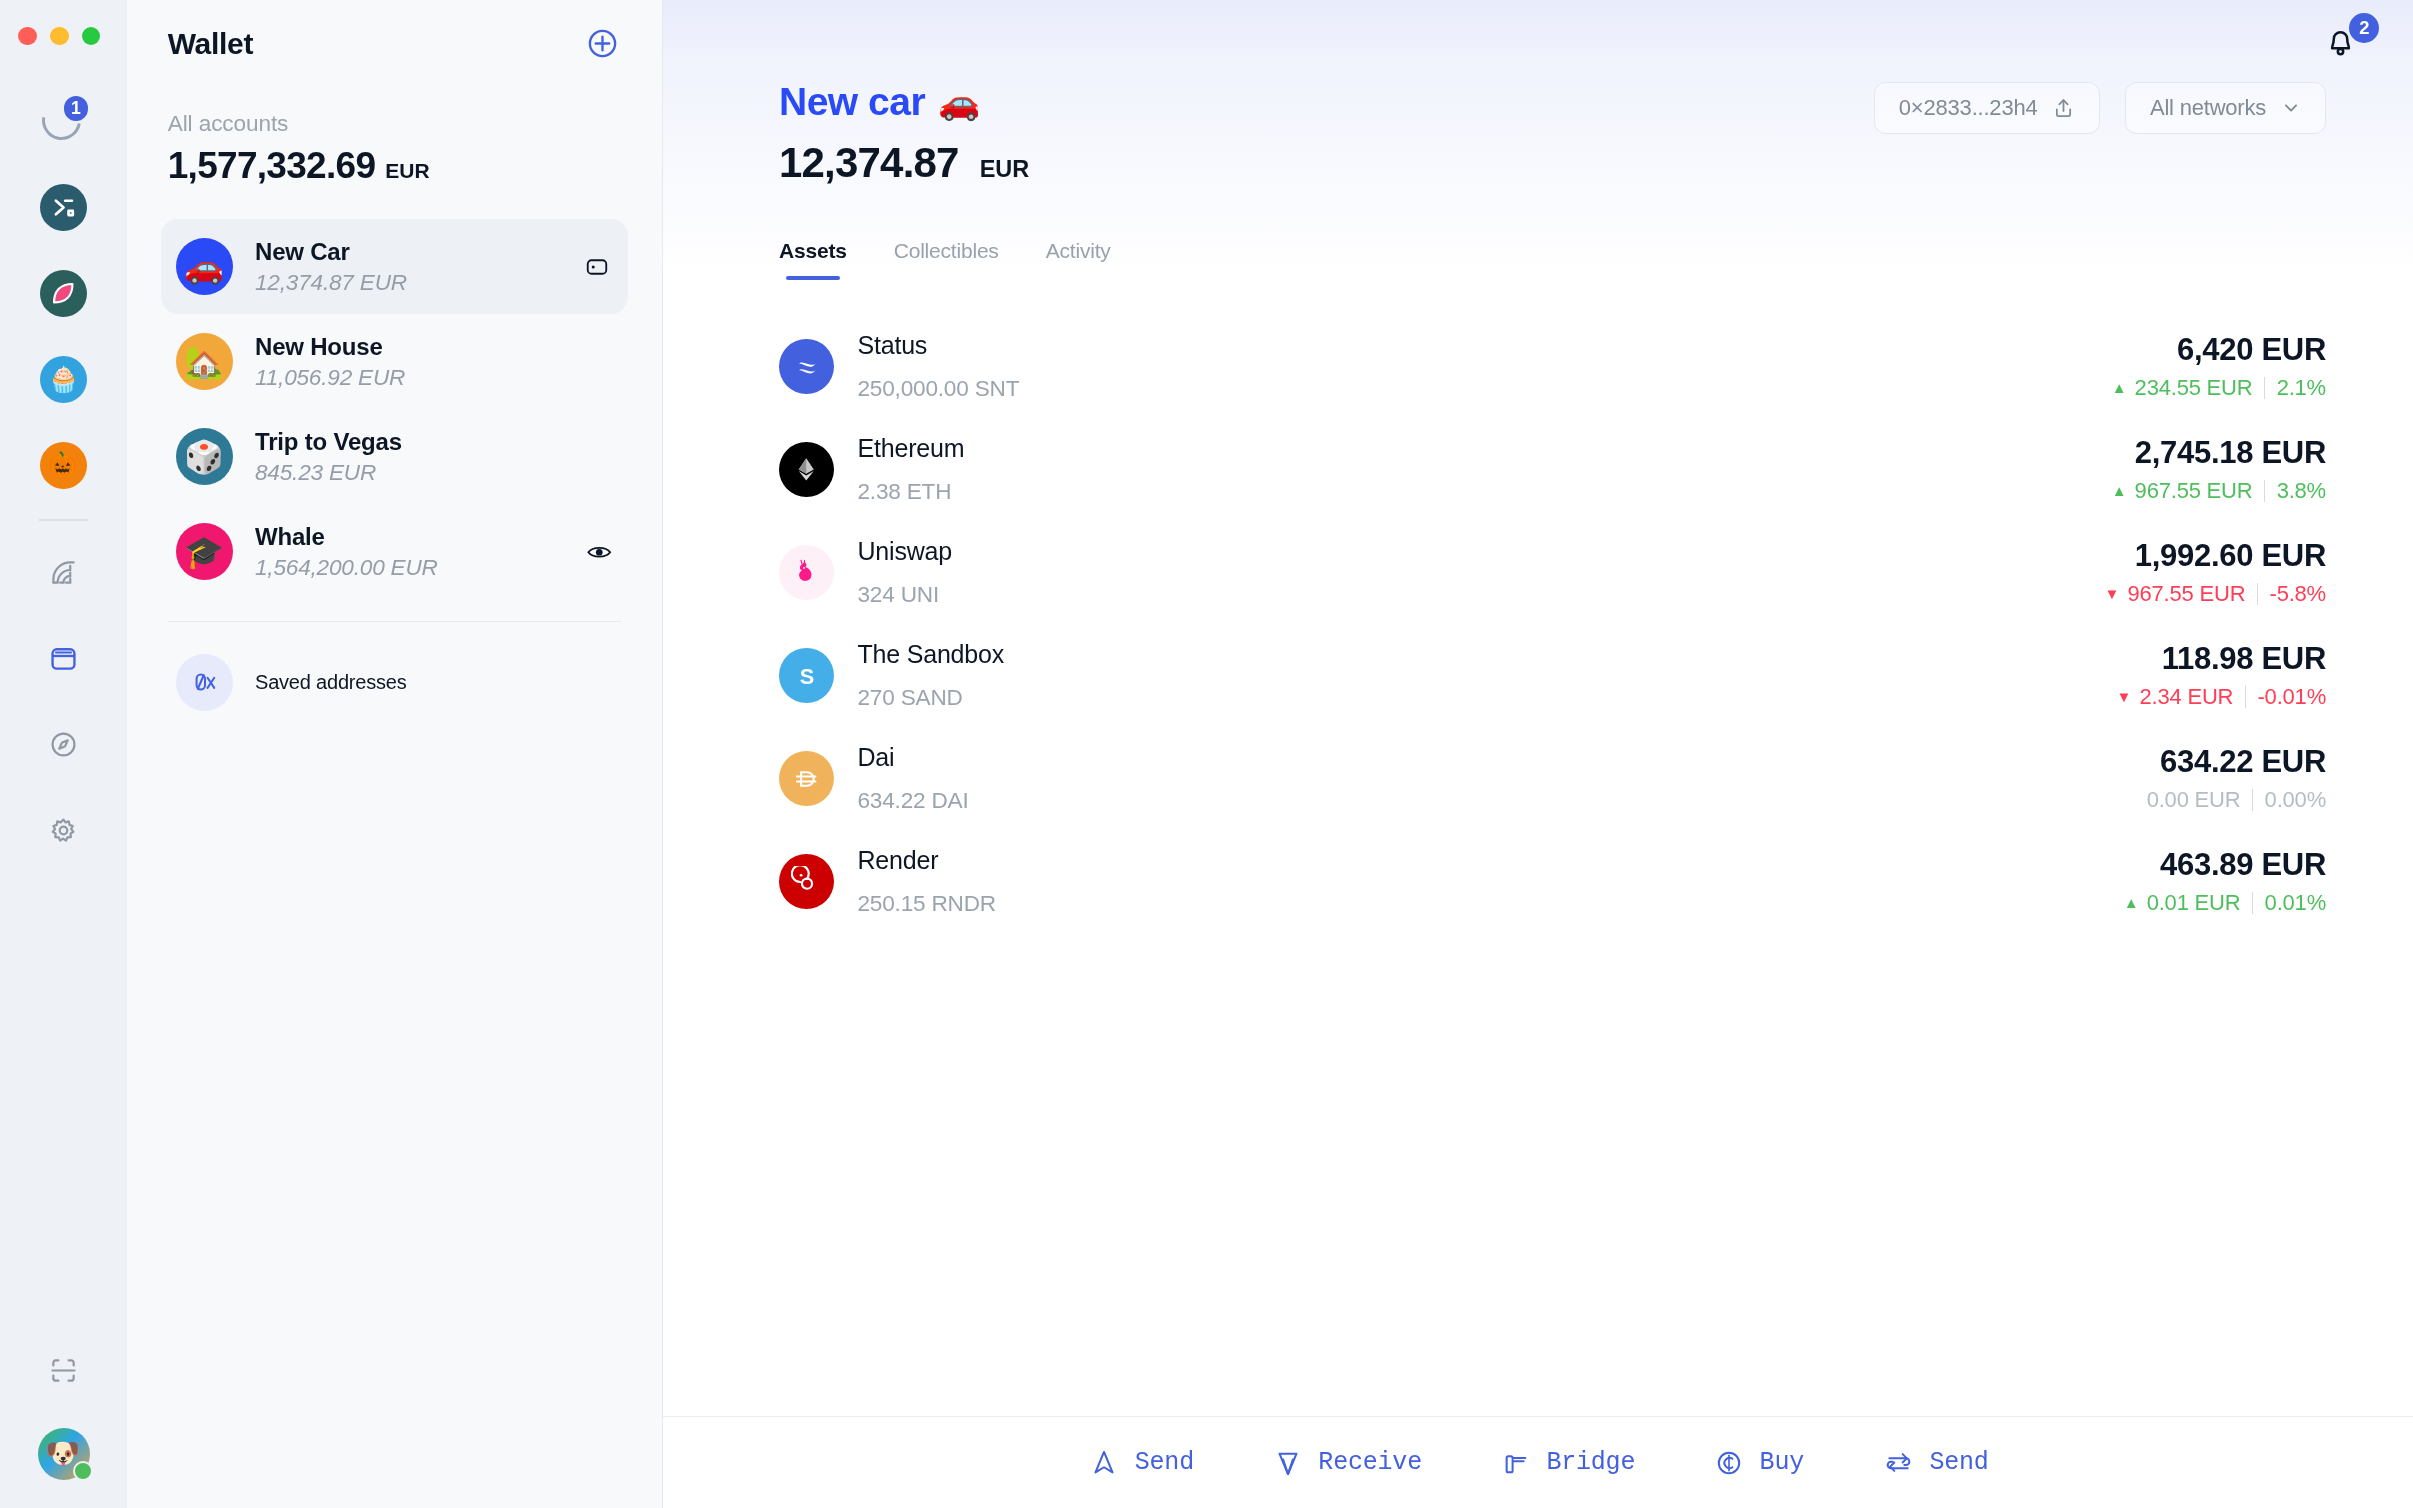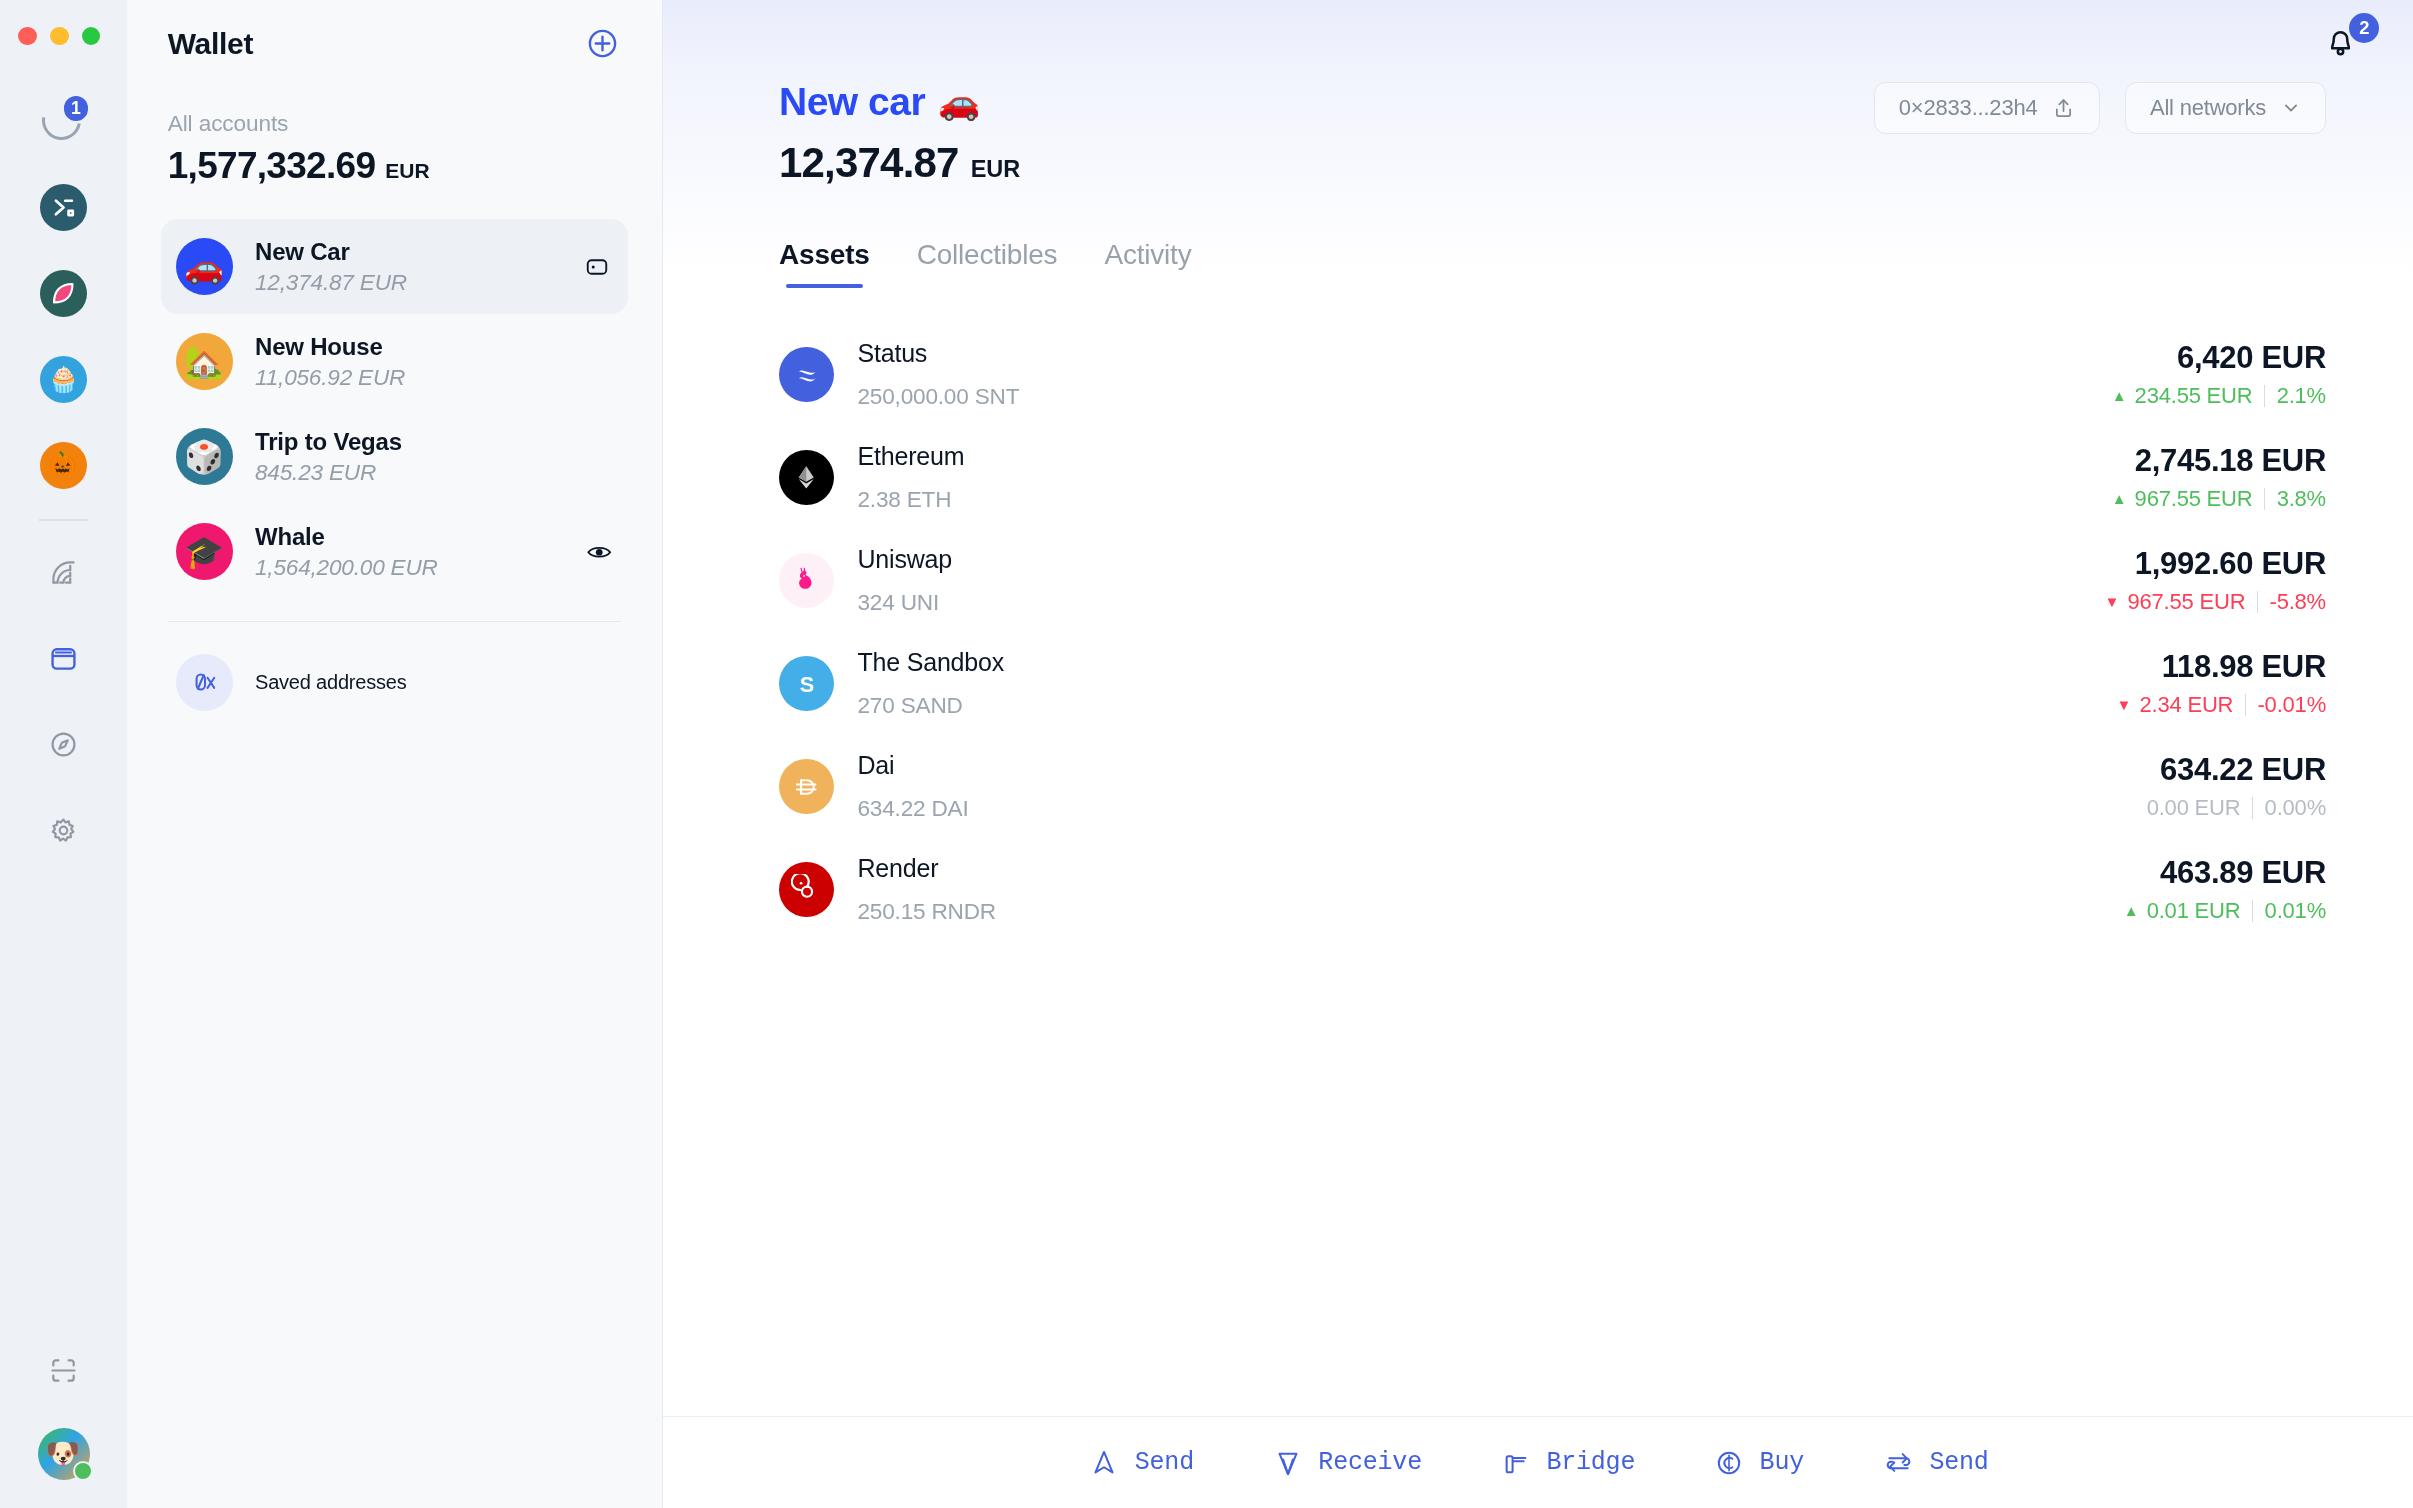--- a/index.html
+++ b/index.html
@@ -128,7 +128,7 @@
   .acct-title { display: flex; align-items: center; gap: 13.4px; }
   .acct-title .name { font-size: 39px; font-weight: 700; color: #2A4AF5; letter-spacing: -0.5px; }
   .acct-title .emo { font-size: 34px; line-height: 1; }
-  .acct-total { margin-top: 15px; display: flex; align-items: baseline; gap: 12px; }
+  .acct-total { margin-top: 15px; display: flex; align-items: baseline; gap: 21px; }
   .acct-total .num { font-size: 42px; font-weight: 700; color: #0D1625; letter-spacing: -0.8px; }
   .acct-total .cur { font-size: 23.5px; font-weight: 700; color: #0D1625; }
 

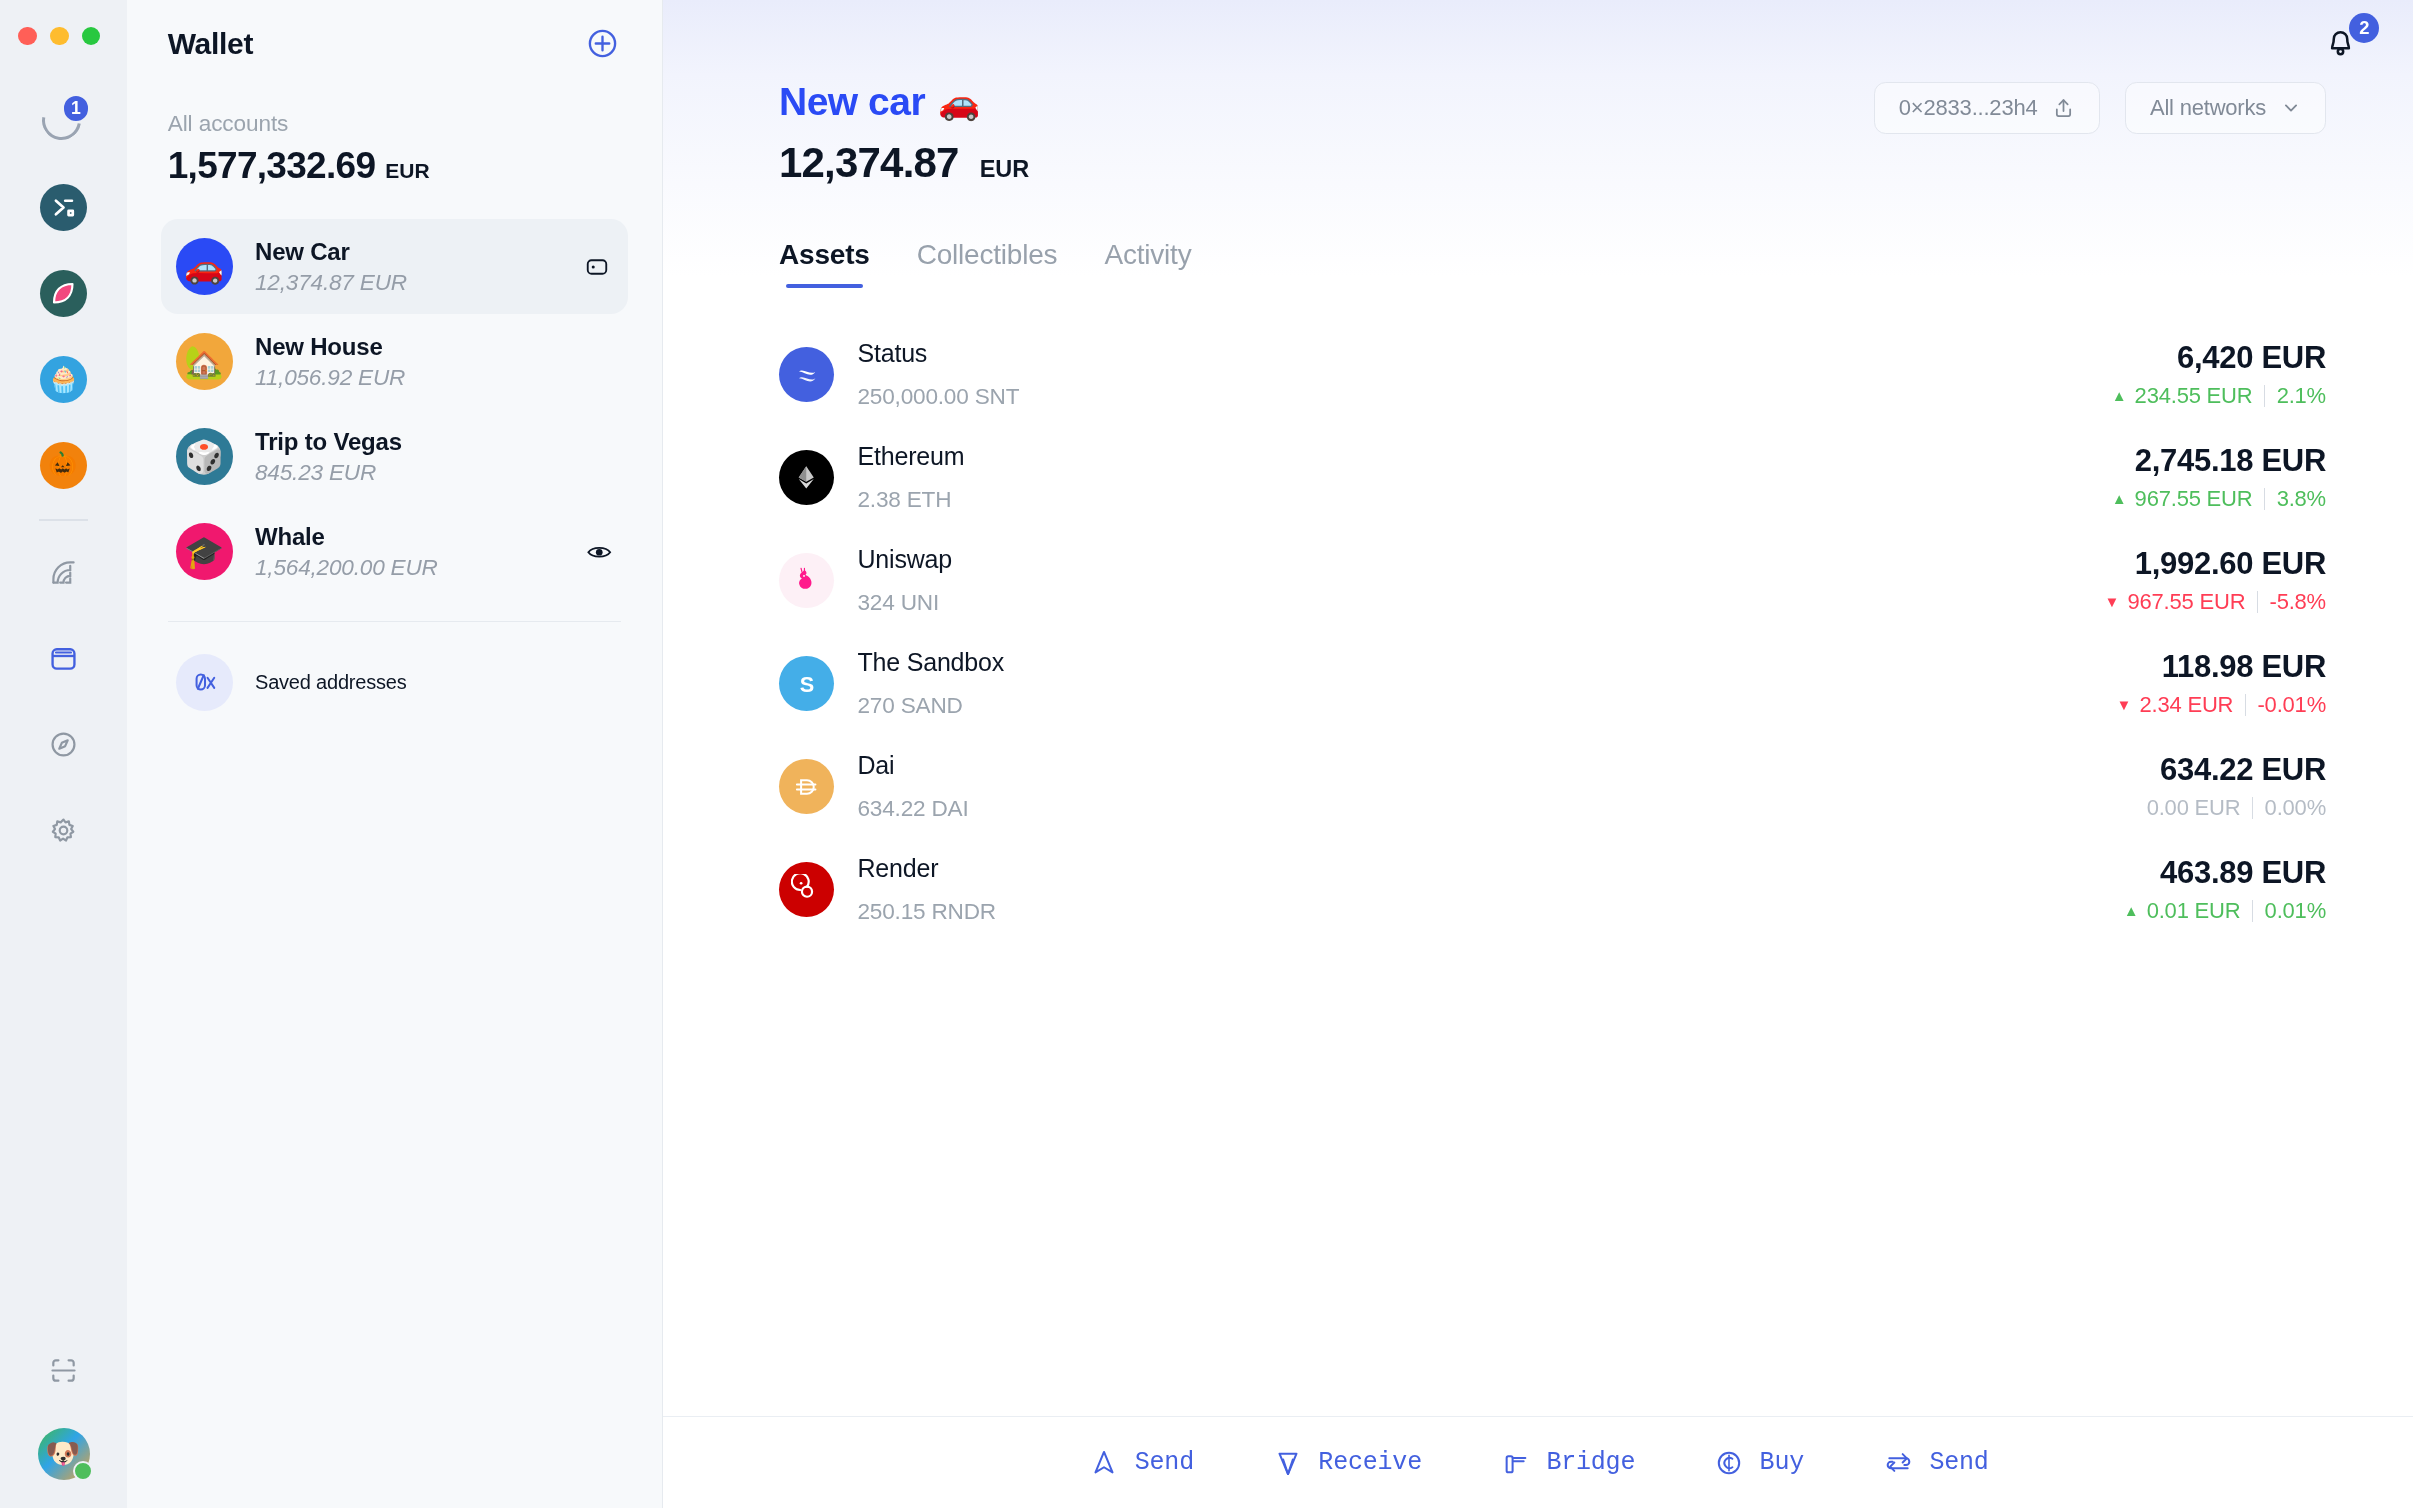--- a/index.html
+++ b/index.html
@@ -142,7 +142,7 @@
 
   .tabs { display: flex; gap: 47px; padding: 52px 0 0 116px; }
   .tab { position: relative; padding-bottom: 22px; cursor: pointer;
-         font-size: 28px; color: #98A1AC; letter-spacing: -0.2px; }
+         font-size: 21px; color: #98A1AC; letter-spacing: -0.2px; }
   .tab.active { color: #0D1625; font-weight: 700; }
   .tab.active::after {
     content: ""; position: absolute; left: 6.7px; right: 6.7px; bottom: 5px;

